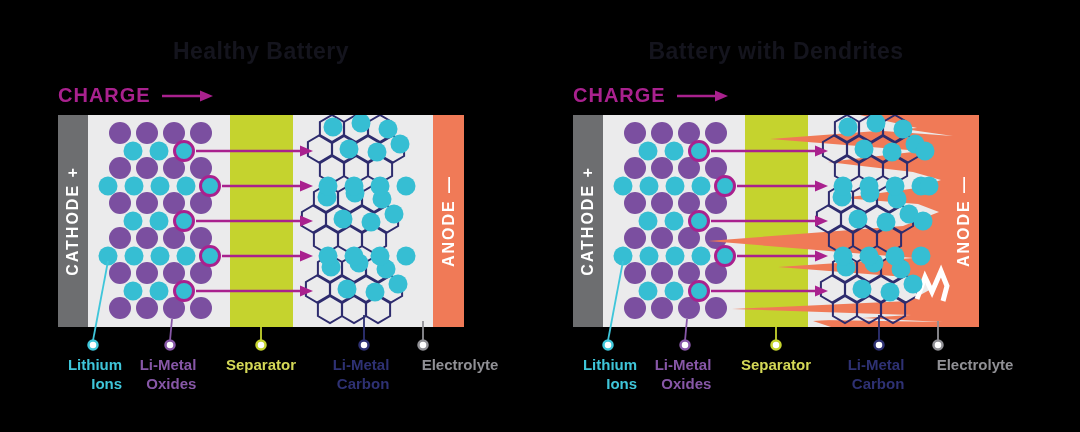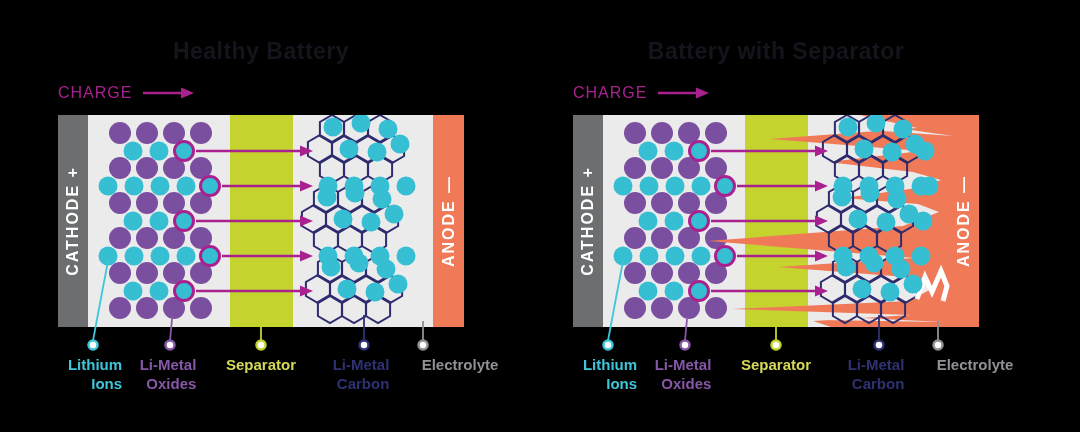--- a/index.html
+++ b/index.html
@@ -200,7 +200,7 @@
 </section>
 
 <section class="panel" id="panel-2">
-  <h2 class="ptitle">Battery with Separator</h2>
+  <h2 class="ptitle">Battery with Dendrites</h2>
 
   <div class="charge">
     <span class="charge-txt">CHARGE</span>

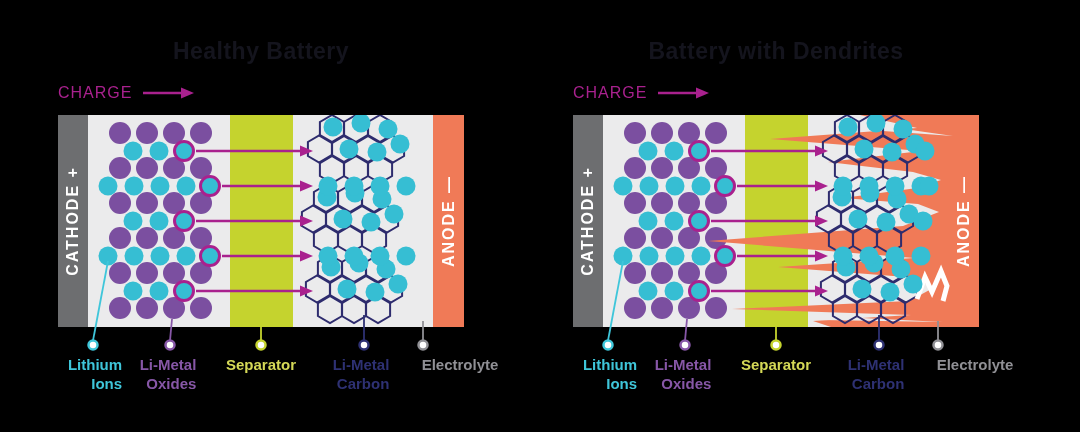--- a/index.html
+++ b/index.html
@@ -18,7 +18,7 @@
   .ptitle{position:absolute;top:0;left:0;right:0;text-align:center;color:var(--title);
     font-size:23px;font-weight:bold;letter-spacing:.5px;white-space:nowrap}
   .charge{position:absolute;top:46px;left:0;display:flex;align-items:center;gap:9px}
-  .charge-txt{color:var(--magenta);font-size:16px;font-weight:normal;letter-spacing:1px}
+  .charge-txt{color:var(--magenta);font-size:20px;font-weight:bold;letter-spacing:1px}
   .battery{position:absolute;top:77px;left:0}
   .p{fill:var(--oxide-purple)}
   .t{fill:var(--ion-teal)}

